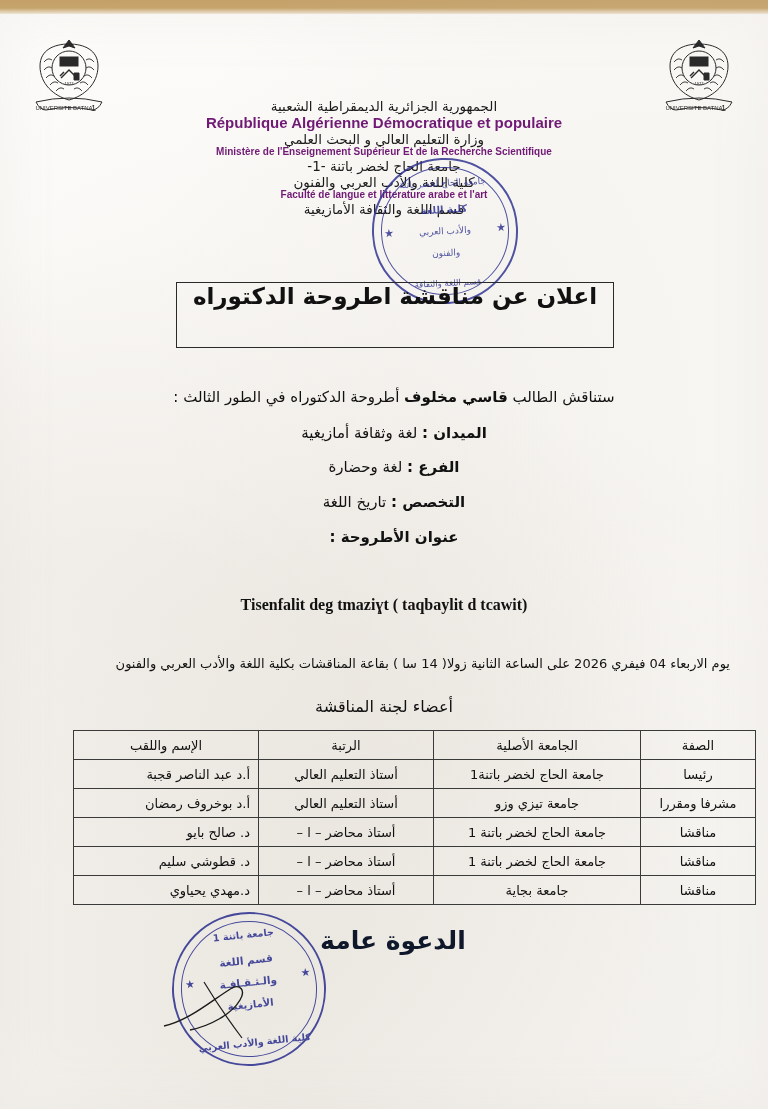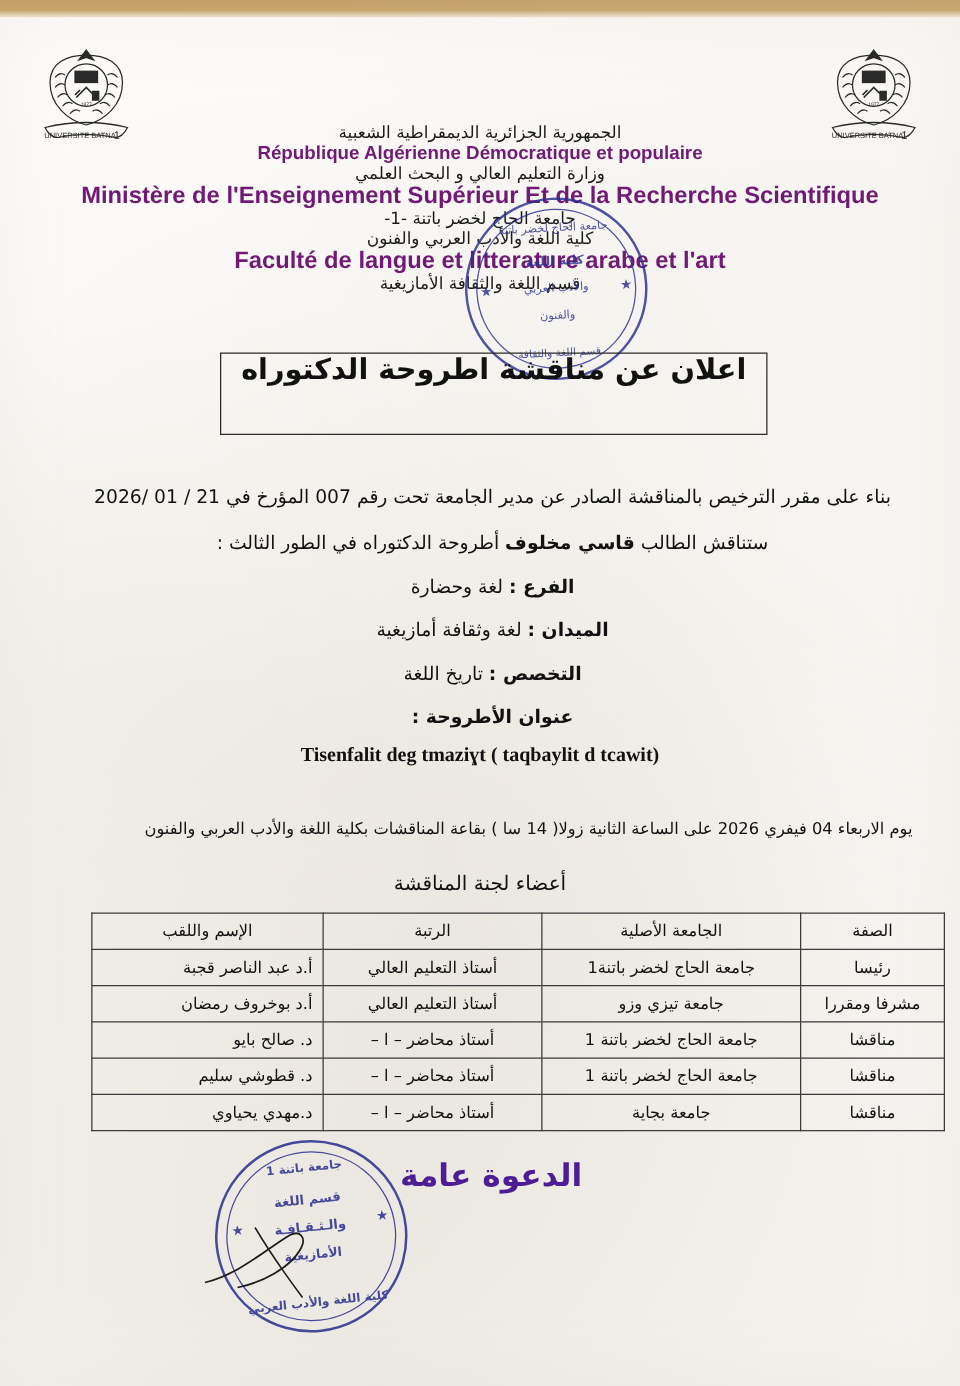--- a/index.html
+++ b/index.html
@@ -77,7 +77,7 @@
     margin: 0 0 3px;
     direction: ltr;
   }
-  .hd-fr.big { font-size: 19px; }
+  .hd-fr.big { font-size: 10px; }
 
   
   .stamp {

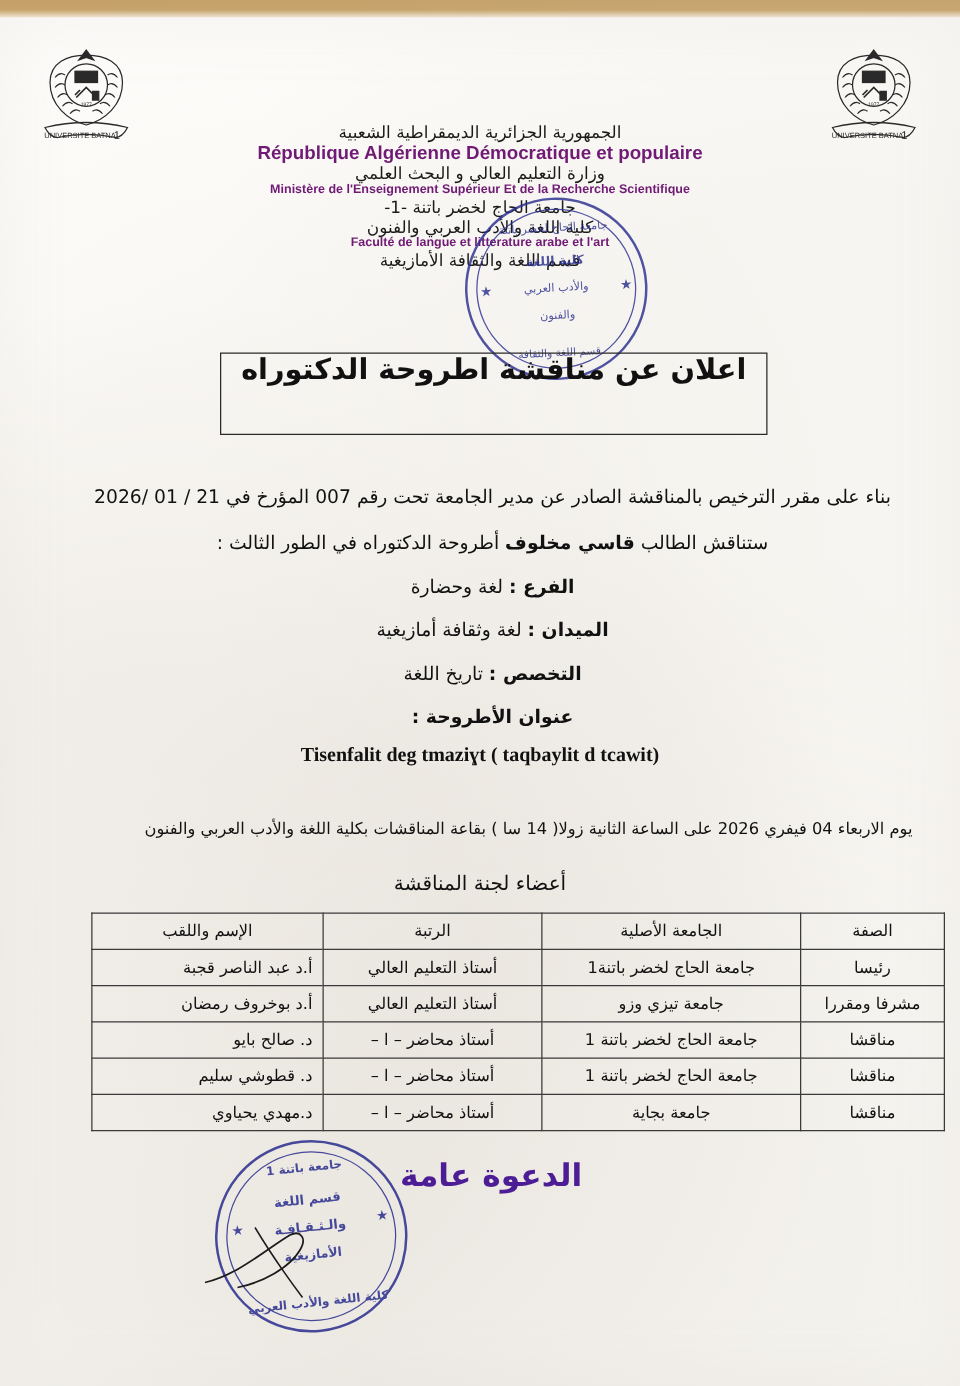--- a/index.html
+++ b/index.html
@@ -354,7 +354,6 @@
 </div>
 
 <div class="body-area">
-  <p class="p-decision">بناء على مقرر الترخيص بالمناقشة الصادر عن مدير الجامعة تحت رقم  007  المؤرخ في 21 / 01 /2026</p>
 
   <p class="p-student">
     <span>ستناقش الطالب </span><b>قاسي مخلوف</b><span> أطروحة الدكتوراه في الطور الثالث :</span>

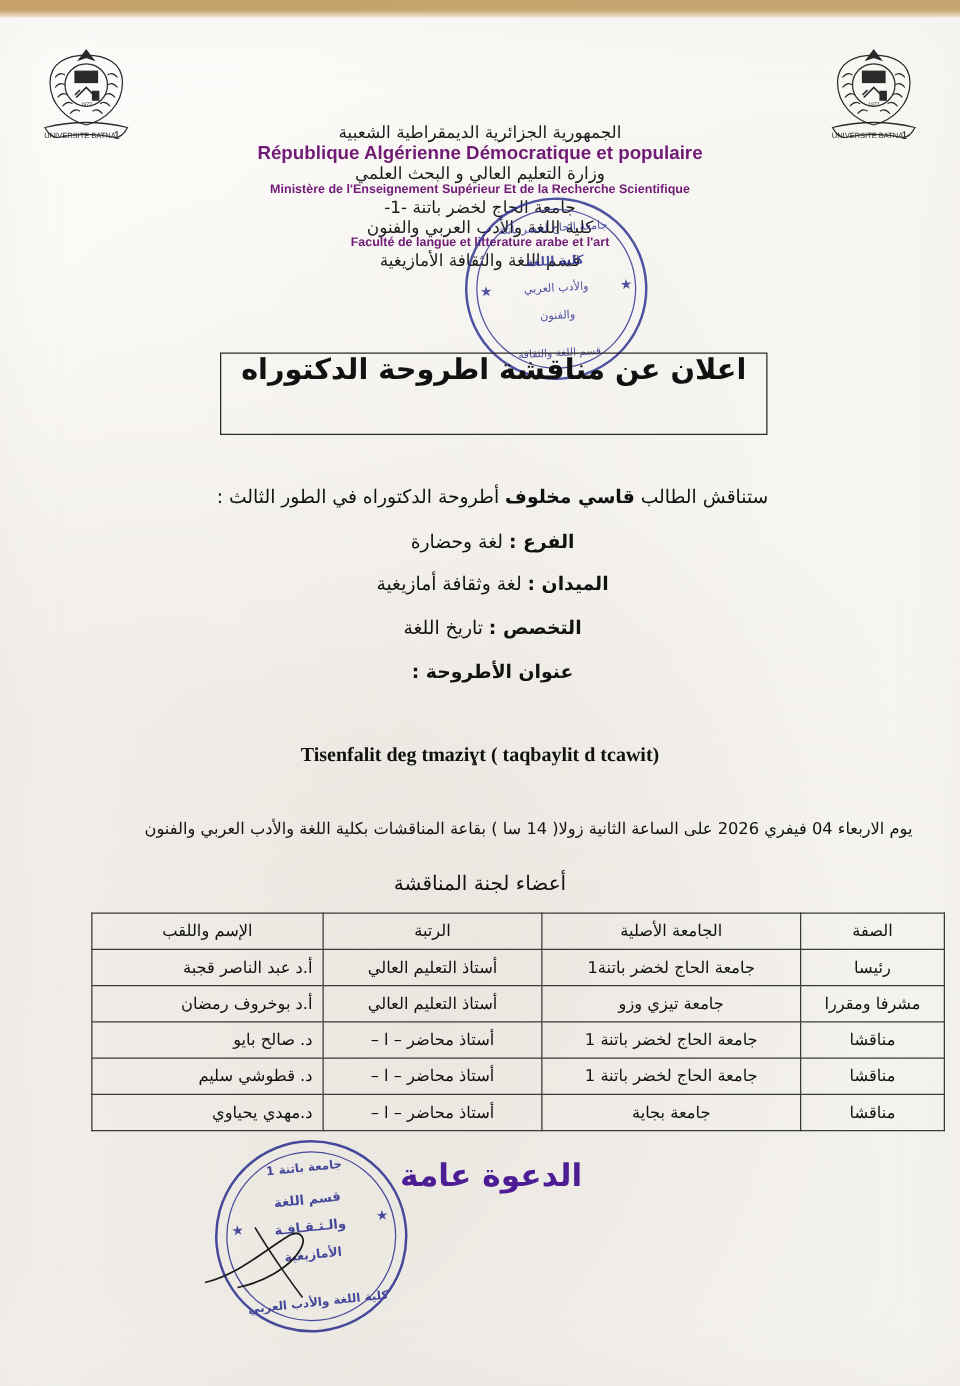--- a/index.html
+++ b/index.html
@@ -360,12 +360,12 @@
   </p>
 
   <p class="field-line">
+    <span class="lbl">الميدان :</span>
+    <span>لغة وثقافة أمازيغية</span>
+  </p>
+  <p class="field-line">
     <span class="lbl">الفرع :</span>
     <span>لغة وحضارة</span>
-  </p>
-  <p class="field-line">
-    <span class="lbl">الميدان :</span>
-    <span>لغة وثقافة أمازيغية</span>
   </p>
   <p class="field-line">
     <span class="lbl">التخصص :</span>

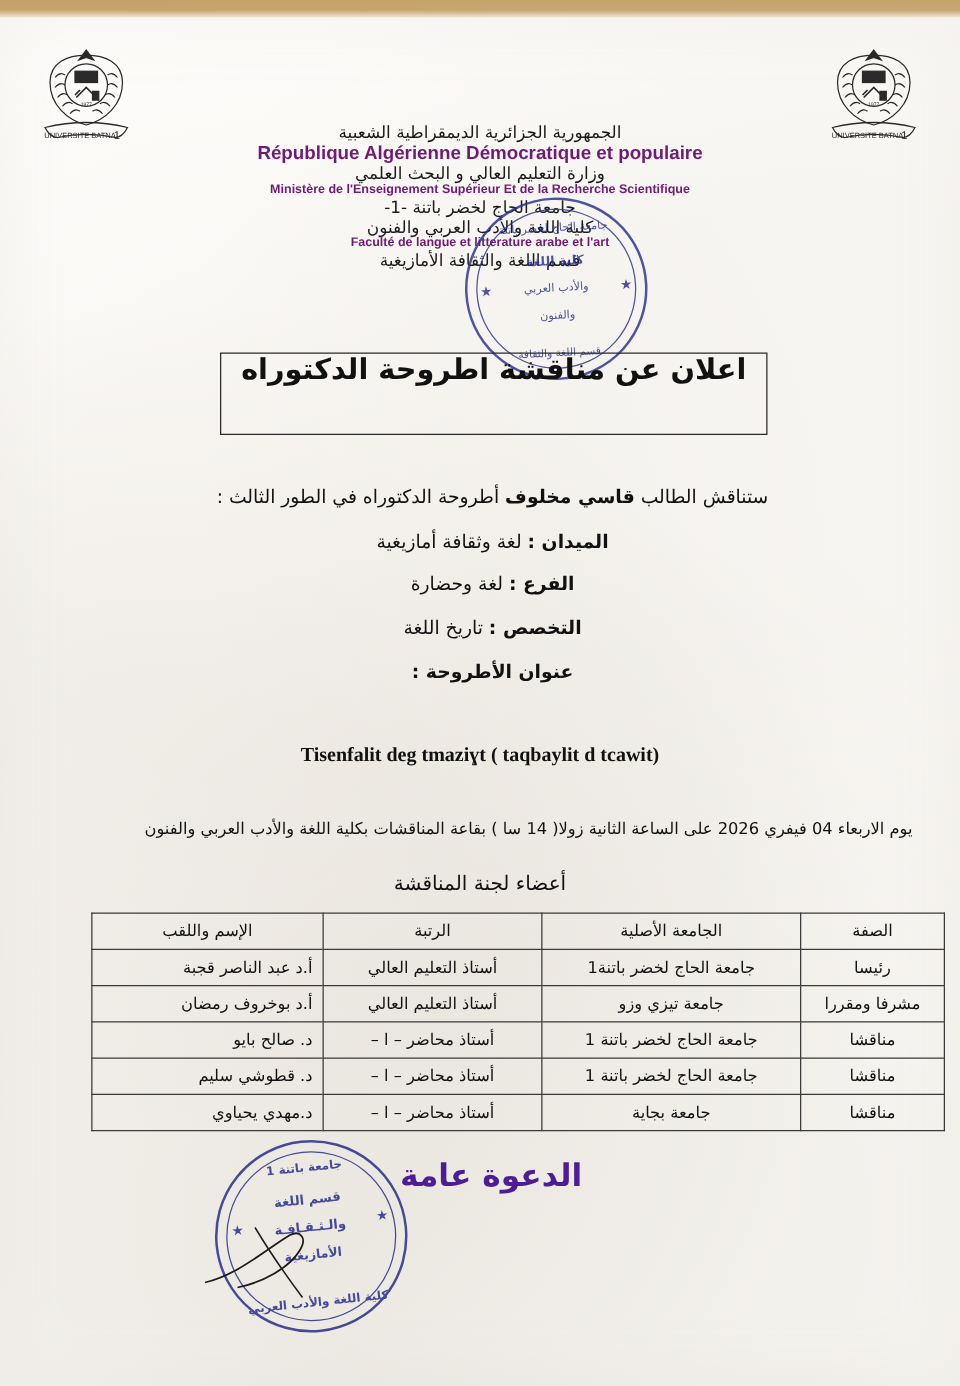--- a/index.html
+++ b/index.html
@@ -252,7 +252,7 @@
     font-family: "DejaVu Sans", "Liberation Sans", sans-serif;
     font-size: 25px;
     font-weight: bold;
-    color: #4c1d95;
+    color: #0f172a;
   }
   .stamp-foot {
     left: 172px;

